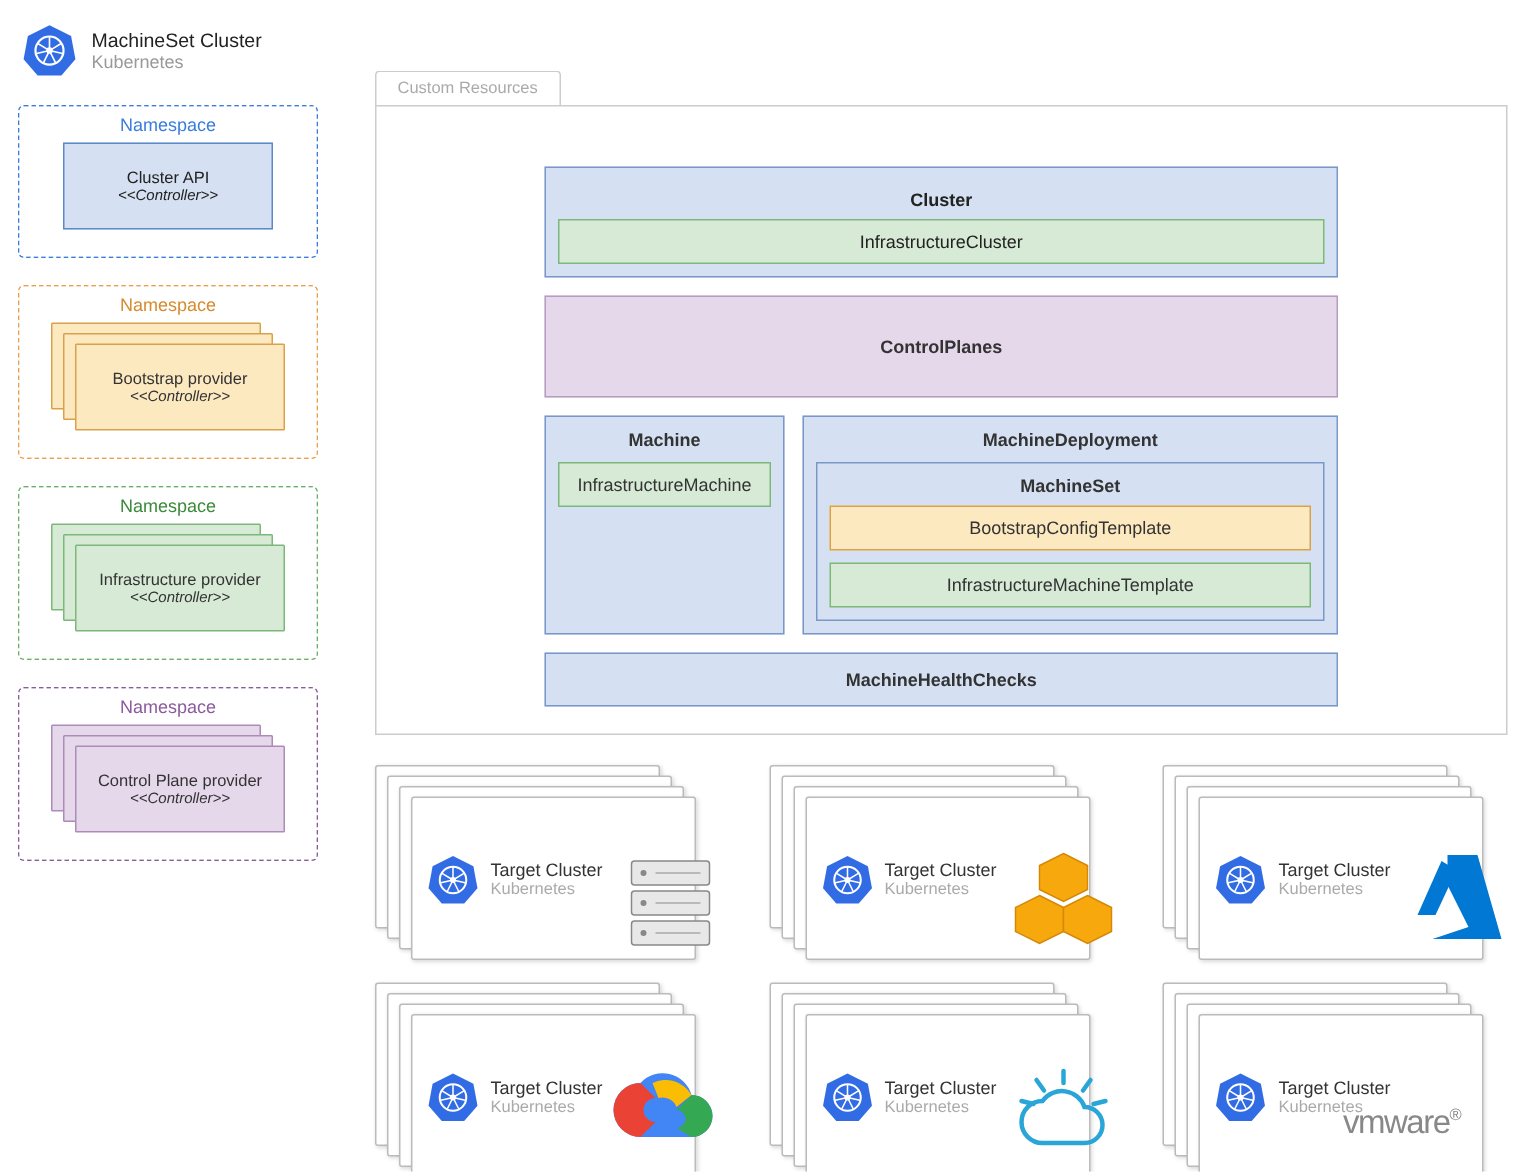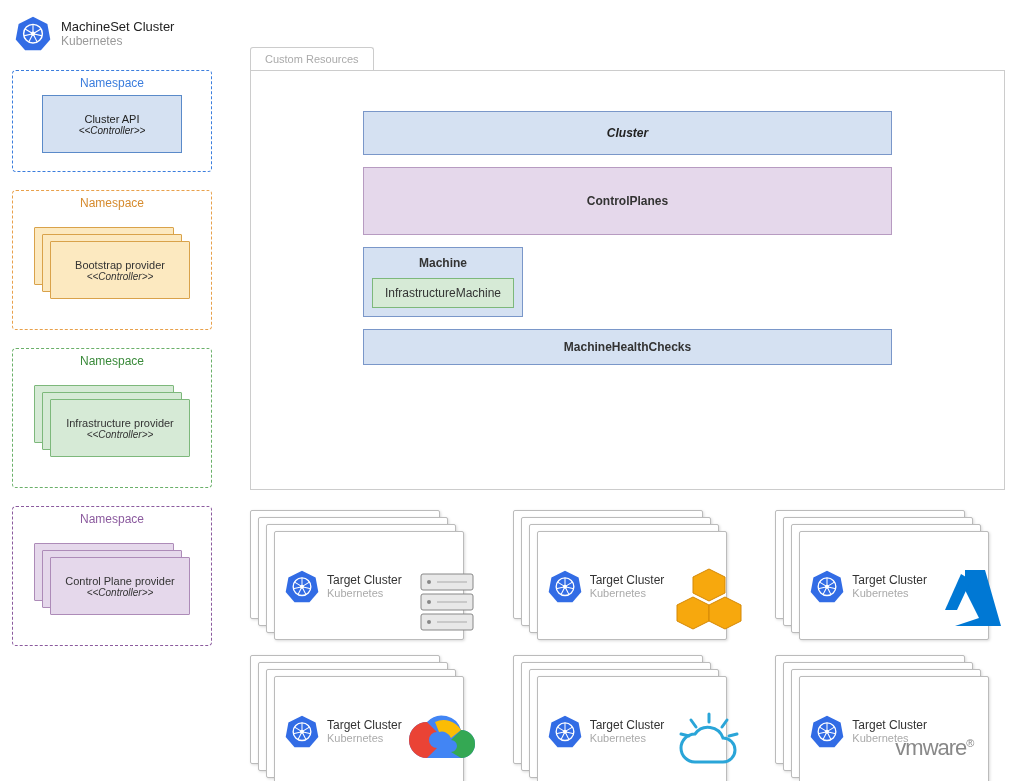--- a/index.html
+++ b/index.html
@@ -121,7 +121,6 @@
       font-size: 12px;
       font-weight: bold;
       color: #222;
-      font-style: italic;
     }
     .cluster-box { padding: 8px; margin-bottom: 12px; }
     .cluster-title { padding: 6px 0; }

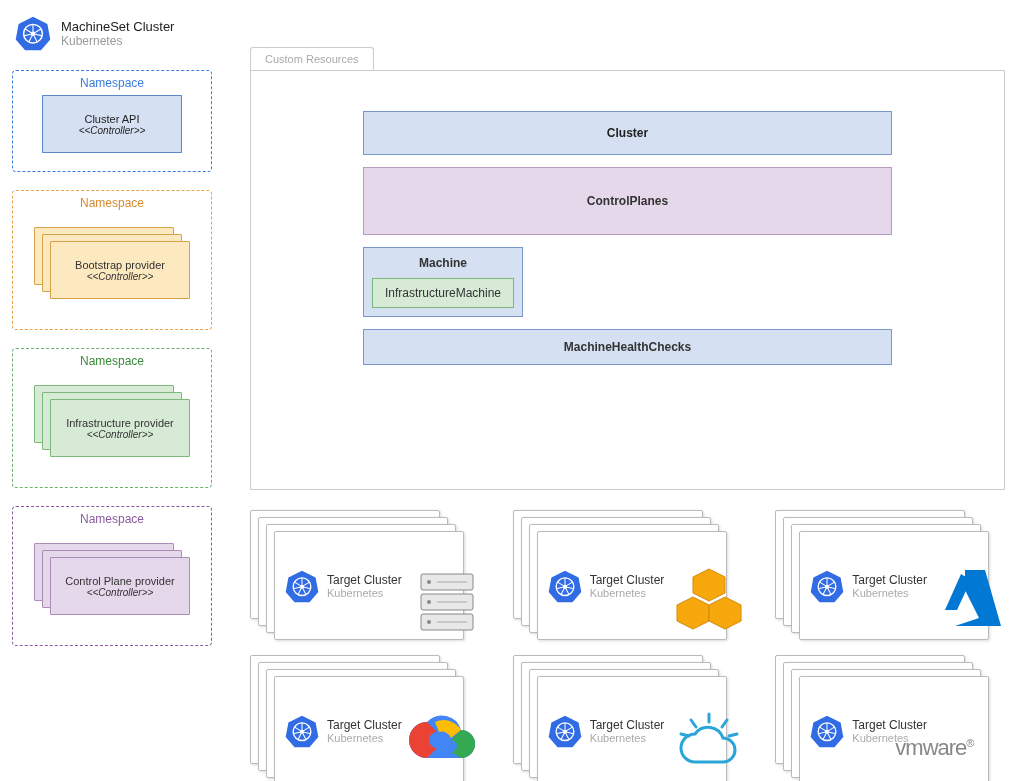--- a/index.html
+++ b/index.html
@@ -292,6 +292,7 @@
   <div class="main-inner">
     <div class="box cluster-box">
       <div class="cluster-title">Cluster</div>
+      <div class="inner-green">InfrastructureCluster</div>
     </div>
     <div class="controlplanes">ControlPlanes</div>
     <div class="row2">

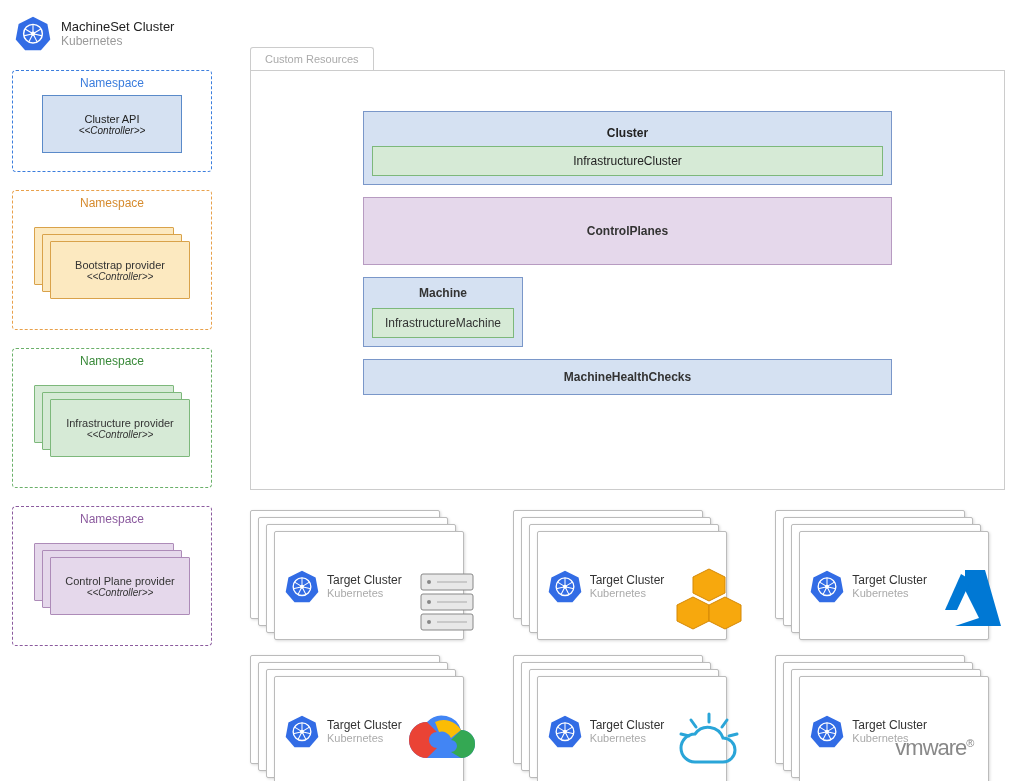--- a/index.html
+++ b/index.html
@@ -58,7 +58,7 @@
     .ns-purple { border-color: #8b5a9e; }
     .ns-purple .ns-label { color: #8b5a9e; }
 
-    .stack { position: relative; height: 72px; margin: 12px auto; width: 156px; }
+    .stack { position: relative; height: 72px; margin: 0 auto; width: 156px; }
     .stack .card {
       position: absolute;
       width: 140px;

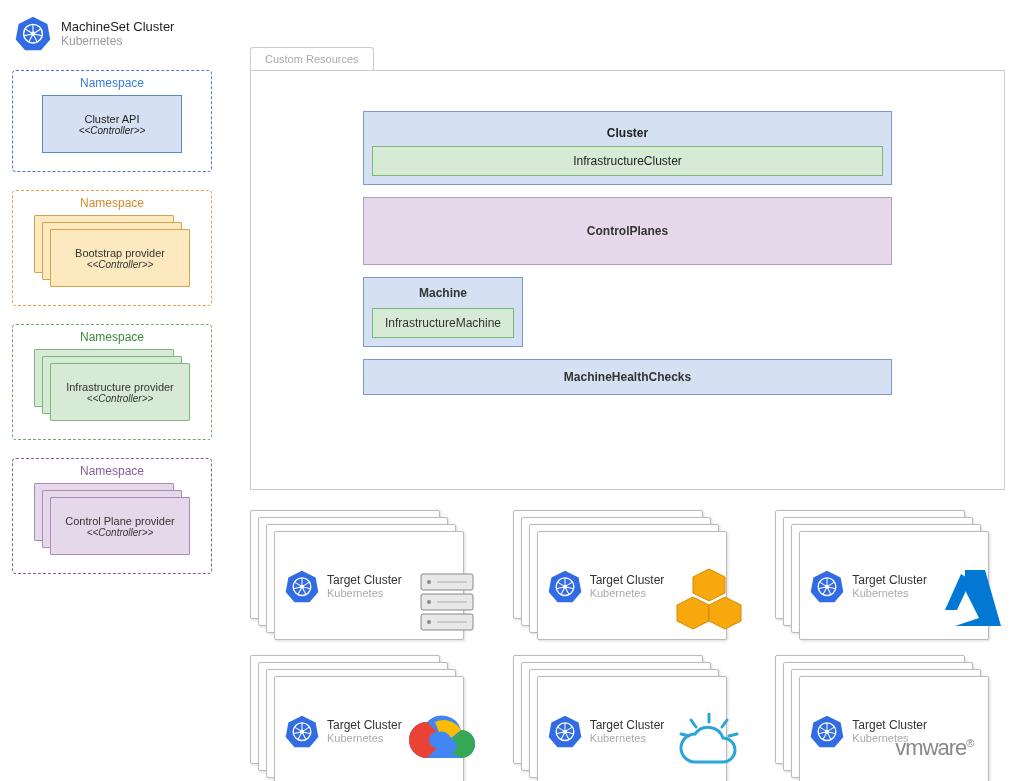--- a/index.html
+++ b/index.html
@@ -300,6 +300,14 @@
         <div class="mtitle">Machine</div>
         <div class="inner-green">InfrastructureMachine</div>
       </div>
+      <div class="md-box">
+        <div class="mtitle">MachineDeployment</div>
+        <div class="ms-box">
+          <div class="mtitle2">MachineSet</div>
+          <div class="inner-yellow">BootstrapConfigTemplate</div>
+          <div class="inner-green">InfrastructureMachineTemplate</div>
+        </div>
+      </div>
     </div>
     <div class="mhc">MachineHealthChecks</div>
   </div>

